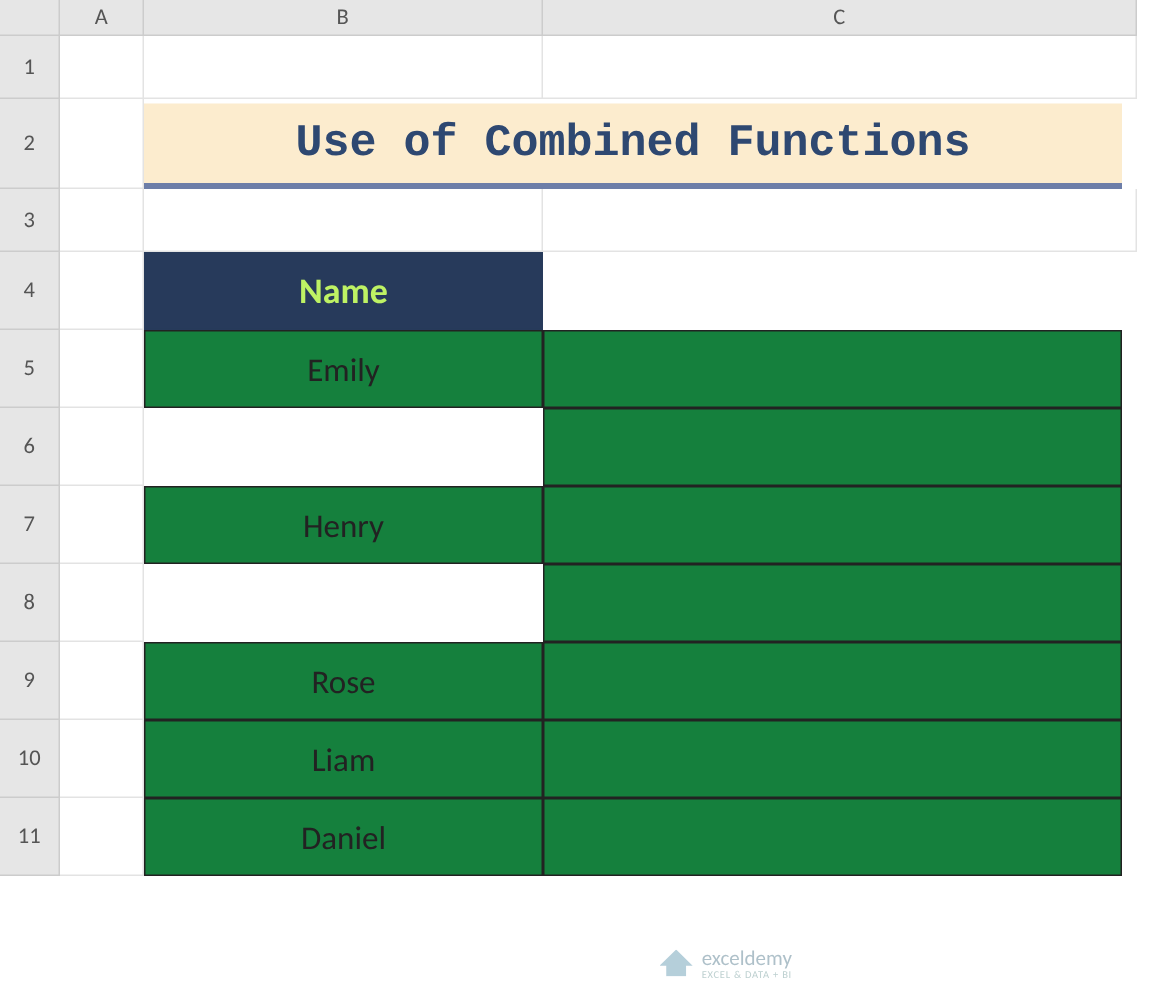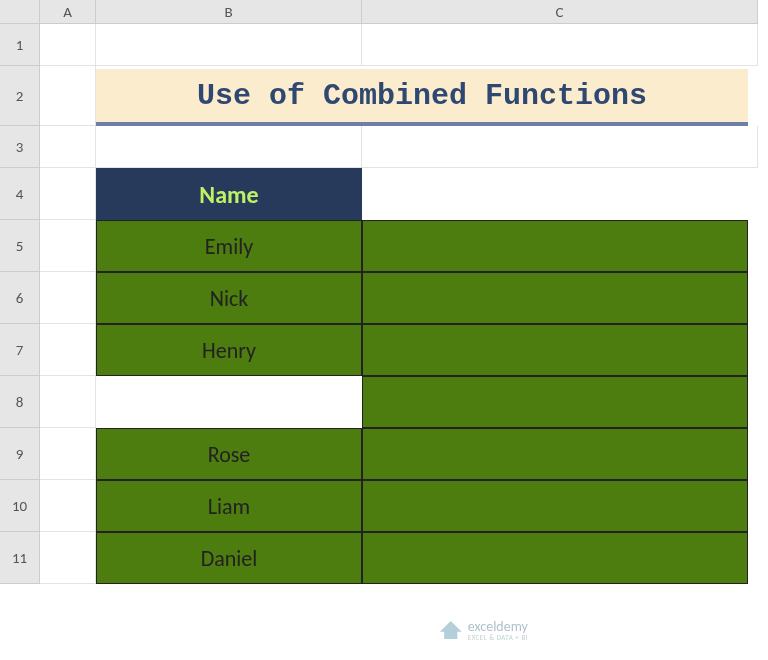--- a/index.html
+++ b/index.html
@@ -77,7 +77,7 @@
   }
   .tbl-cell {
     border: 1px solid #222;
-    background: #4d7c0f;
+    background: #15803d;
     font-size: 22px;
   }
   .col-B-head { grid-column: 3; grid-row: 5; }

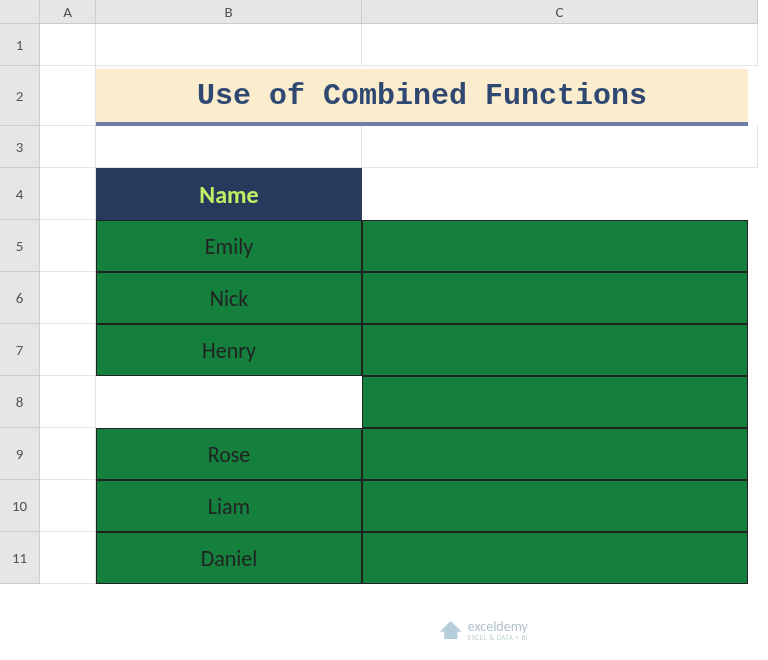--- a/index.html
+++ b/index.html
@@ -154,7 +154,6 @@
 
   <div class="cell tbl-cell b5">Emily</div>
   <div class="cell tbl-cell c5"></div>
-  <div class="cell tbl-cell b6">Nick</div>
   <div class="cell tbl-cell c6"></div>
   <div class="cell tbl-cell b7">Henry</div>
   <div class="cell tbl-cell c7"></div>

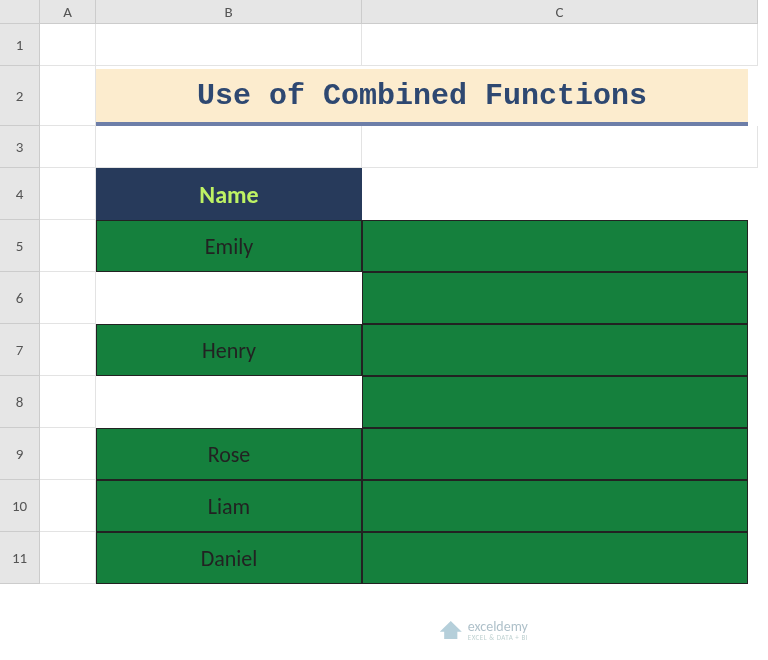--- a/index.html
+++ b/index.html
@@ -92,7 +92,7 @@
   .watermark {
     position: absolute;
     right: 240px;
-    bottom: 18px;
+    bottom: 6px;
     display: flex;
     align-items: center;
     gap: 6px;

